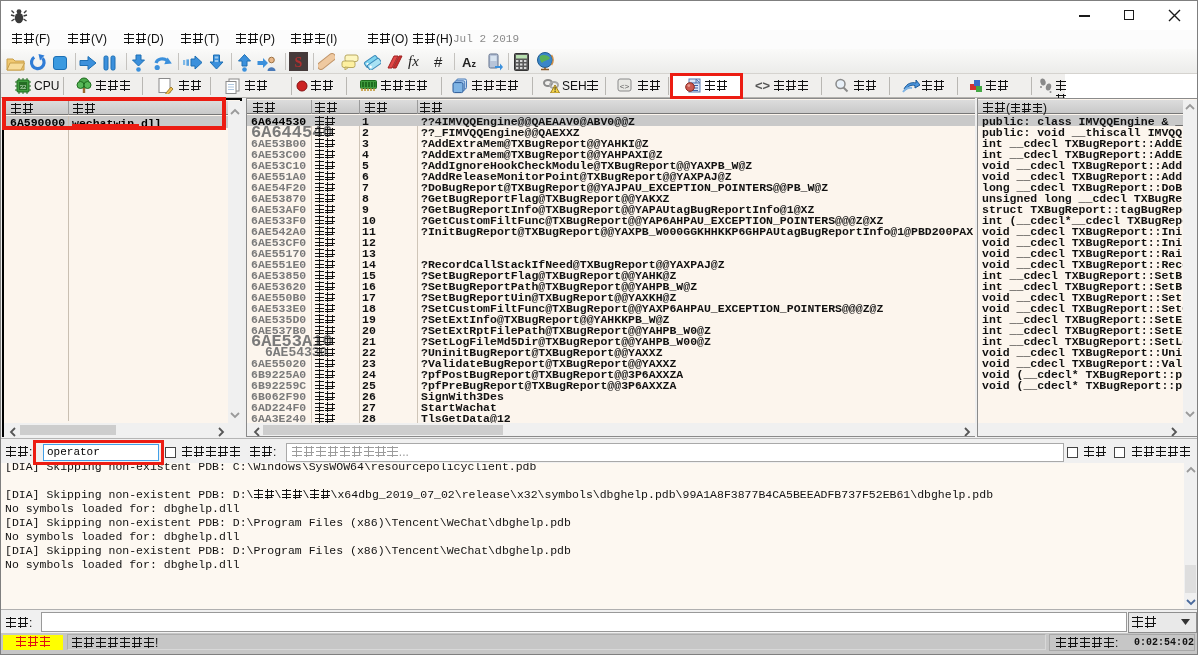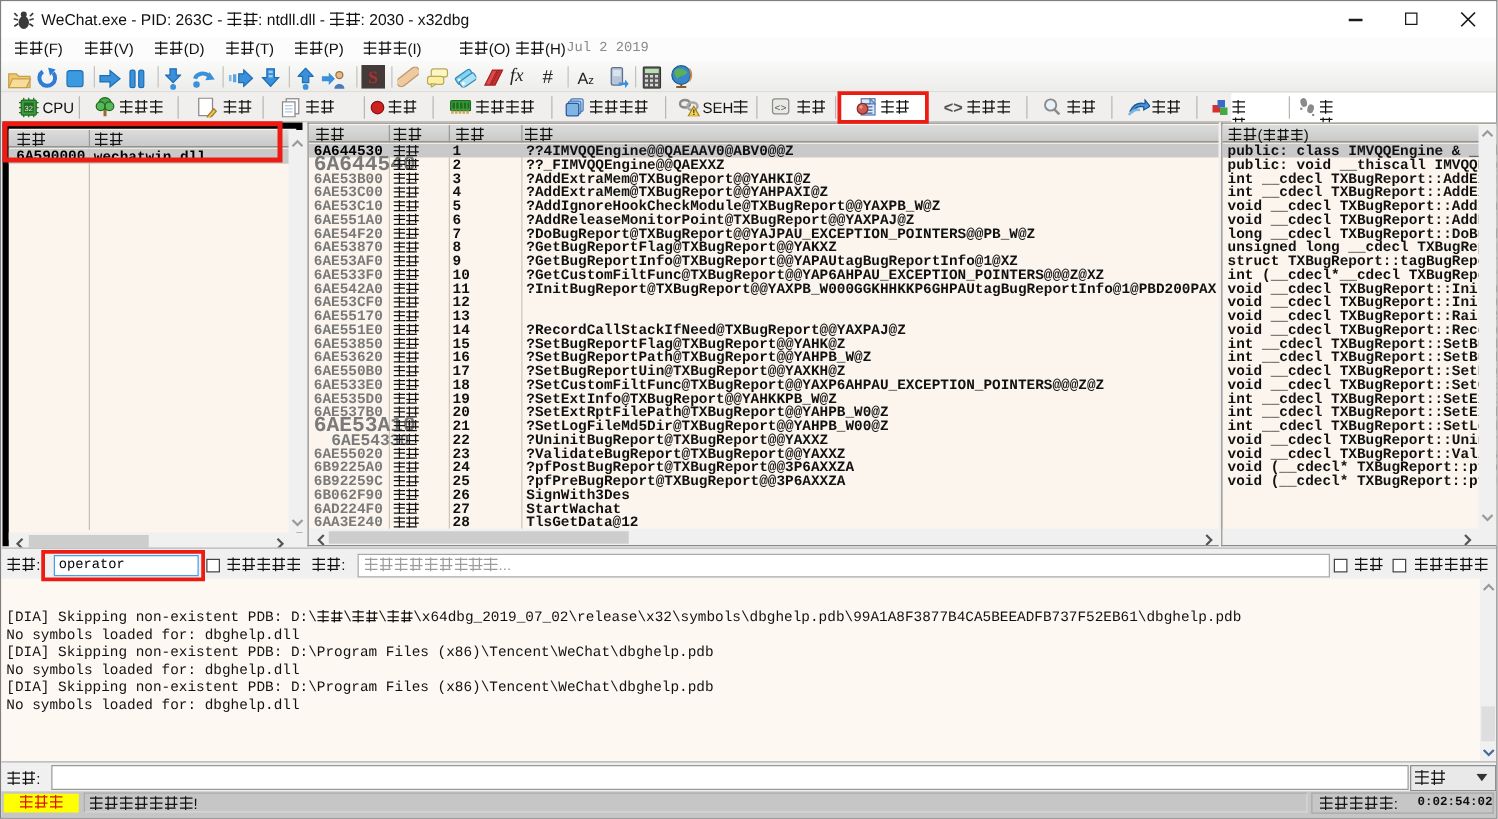--- a/index.html
+++ b/index.html
@@ -30,7 +30,6 @@
 <circle cx="9" cy="4.6" r="2.4" fill="#3a3a3a"></circle>
 <path d="M4 6 L1.5 3.5 M4.5 9 L1 8 M4.5 12 L1.5 14 M14 6 L16.5 3.5 M13.5 9 L17 8 M13.5 12 L16.5 14" stroke="#3a3a3a" stroke-width="1.4" fill="none"></path>
 </svg>
-<div class="ab" style="left:32px;top:8px;font-size:12.5px;color:#111">WeChat.exe - PID: 263C - <i class="g"></i><i class="h"></i>: ntdll.dll - <i class="g"></i><i class="h"></i>: 2030 - x32dbg</div>
 <div class="ab" style="left:1078px;top:14px;width:11px;height:1.5px;background:#1a1a1a"></div>
 <div class="ab" style="left:1123px;top:9px;width:10px;height:10px;border:1.5px solid #1a1a1a"></div>
 <svg class="ab" style="left:1167px;top:8px" width="13" height="13" viewBox="0 0 13 13">

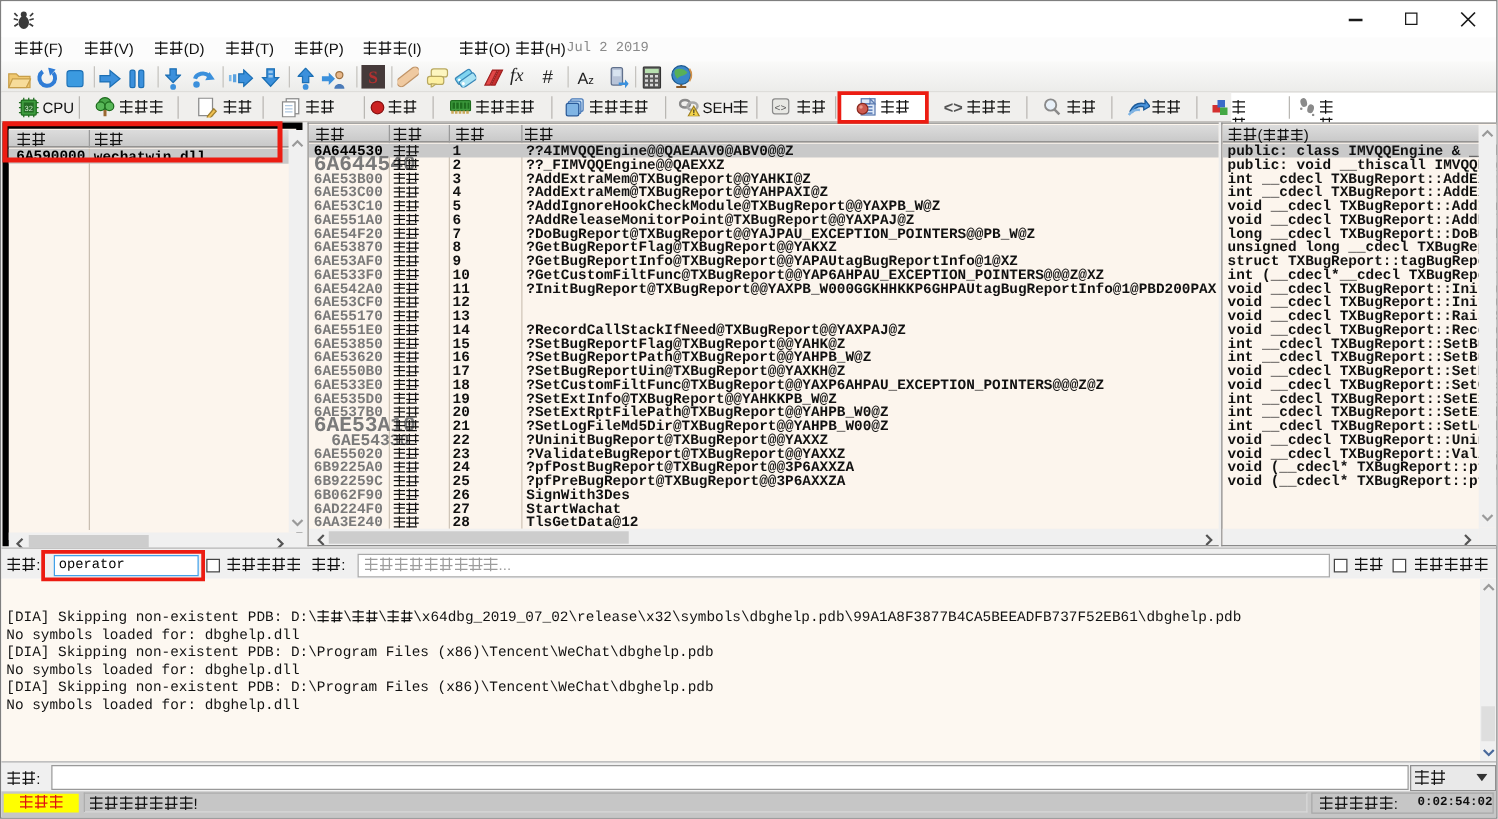--- a/index.html
+++ b/index.html
@@ -130,7 +130,7 @@
     </svg>
 <div class="ab" style="left:407px;top:4px;font-size:15px;font-style:italic;font-family:'Liberation Serif',serif;color:#222">fx</div>
 <div class="ab" style="left:433px;top:4px;font-size:15px;color:#222">#</div>
-<div class="ab" style="left:461px;top:6px;font-size:13px;font-weight:normal;color:#222">A<span style="font-size:9px">z</span></div>
+<div class="ab" style="left:461px;top:6px;font-size:13px;font-weight:bold;color:#222">A<span style="font-size:9px">z</span></div>
 <svg class="ab" style="left:485px;top:4px" width="17" height="18" viewBox="0 0 17 18">
       <rect x="3" y="1" width="9" height="14" rx="1.5" fill="#b8c4d8" stroke="#60708c"></rect>
       <rect x="4.5" y="3" width="6" height="5" fill="#d8e4f0"></rect>

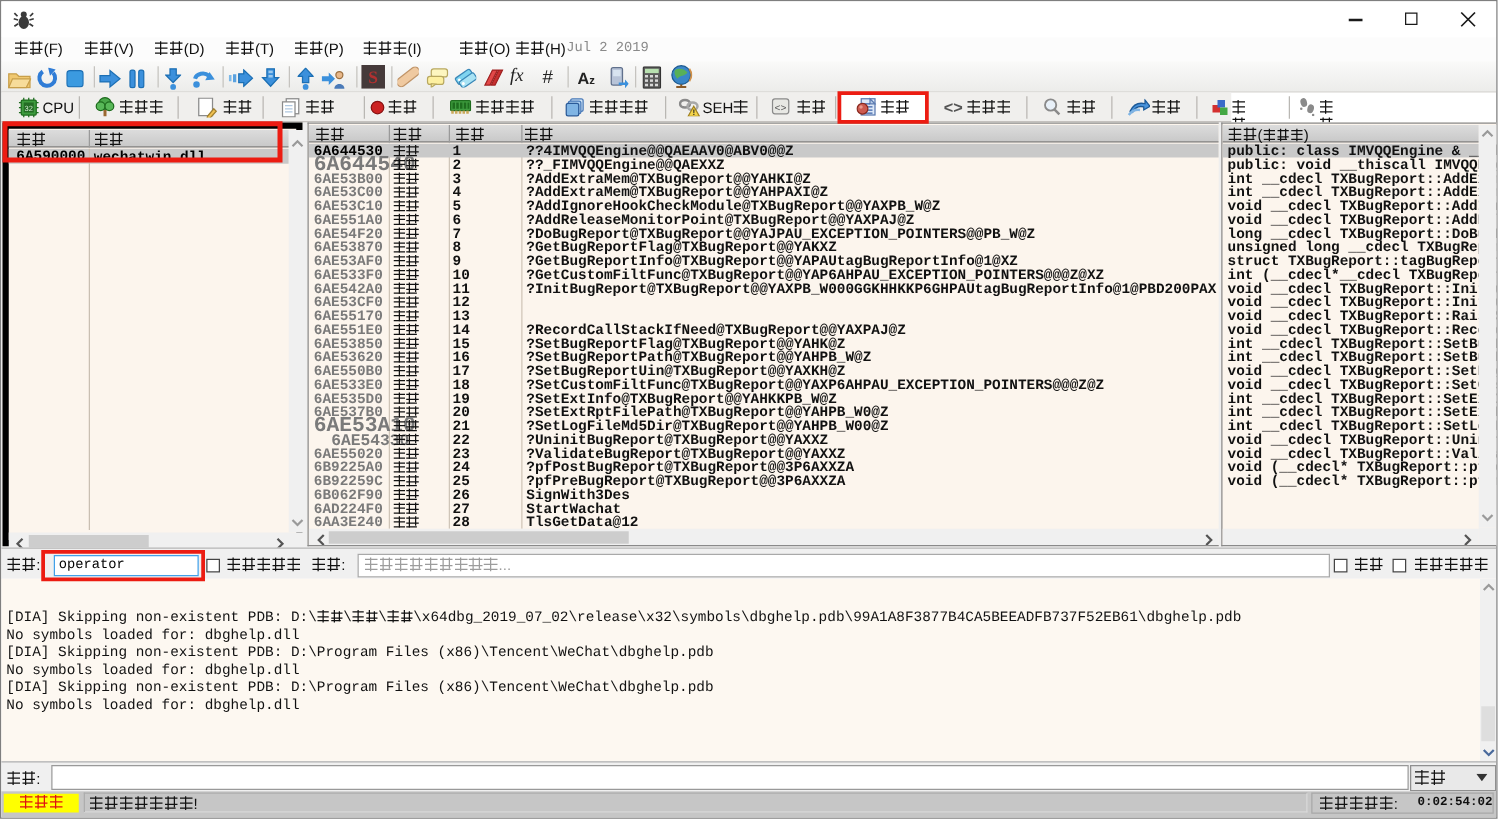--- a/index.html
+++ b/index.html
@@ -158,7 +158,7 @@
       <path d="M15.5 3 A 9 9 0 0 1 15.5 13" fill="none" stroke="#d09048" stroke-width="1.4"></path>
     </svg>
 </div>
-<div class="ab" style="left:0;top:73px;width:984px;height:24px;background:#f0efed;border-bottom:1px solid #b5b3af;font-size:12px;color:#111">
+<div class="ab" style="left:0;top:73px;width:1064px;height:24px;background:#f0efed;border-bottom:1px solid #b5b3af;font-size:12px;color:#111">
 <div class="tsep" style="left:62px;top:3px;height:18px"></div>
 <div class="tsep" style="left:141px;top:3px;height:18px"></div>
 <div class="tsep" style="left:209px;top:3px;height:18px"></div>

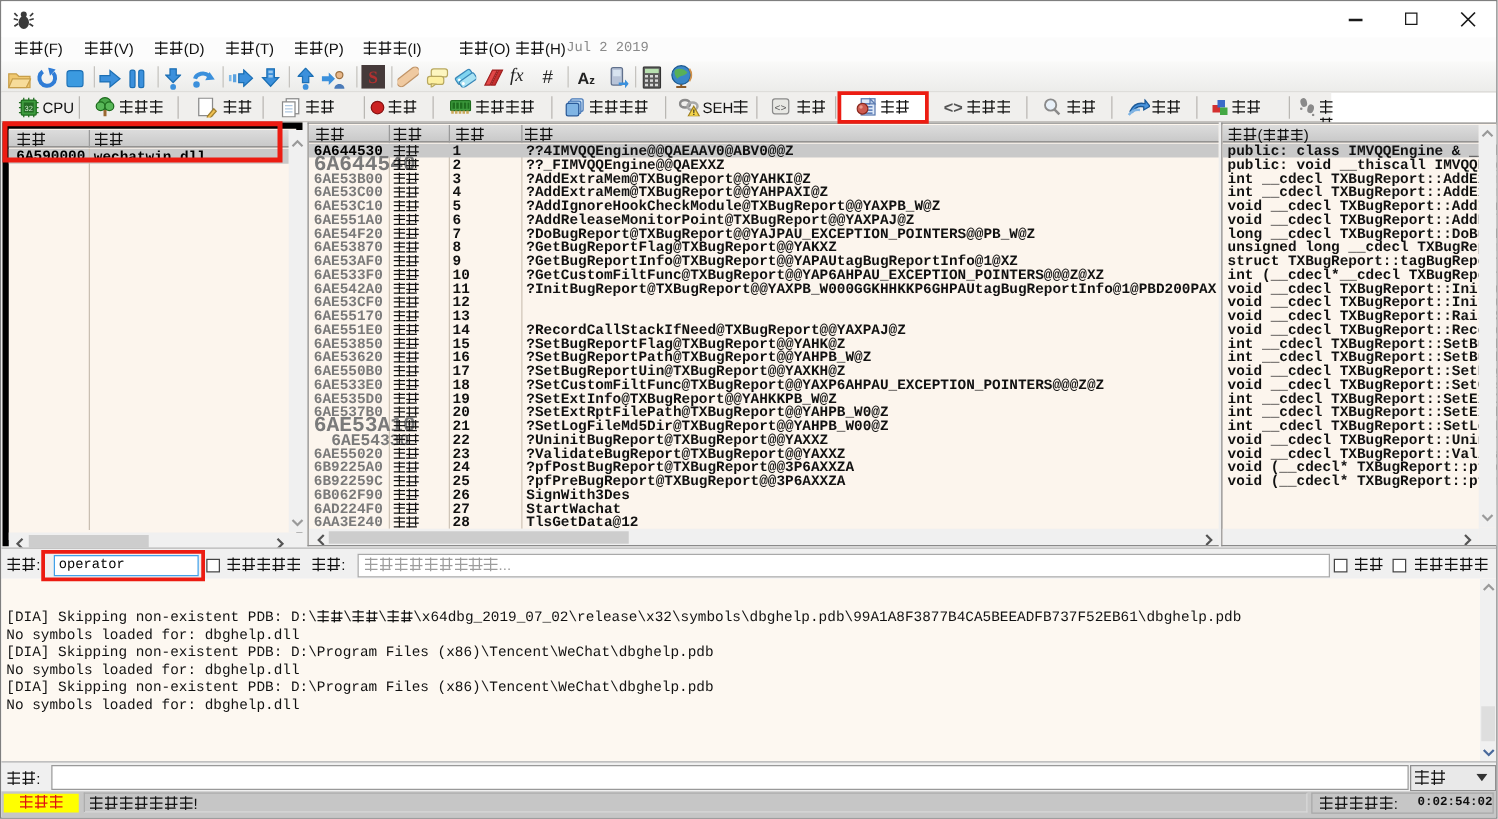--- a/index.html
+++ b/index.html
@@ -279,7 +279,7 @@
 <div class="ab" style="left:1054px;top:5px"><i class="g"></i><i class="h"></i></div>
 </div>
 <div class="ab" style="left:0;top:97px;width:1196px;height:340px;background:#efefef"></div>
-<div class="ab" style="left:1px;top:97px;width:240px;height:339px;border:5px solid #000000;background:#fcf5ed">
+<div class="ab" style="left:1px;top:97px;width:240px;height:339px;border:2px solid #000000;background:#fcf5ed">
 <div class="ab" style="left:0;top:1px;width:224px;height:14px;background:linear-gradient(#dcdcdc,#c9c9c9);border-bottom:1px solid #777"></div>
 <div class="ab" style="left:6px;top:2px;font-size:12px;color:#111"><i class="g"></i><i class="h"></i></div>
 <div class="ab" style="left:64px;top:1px;width:1px;height:14px;background:#9a9a9a"></div>

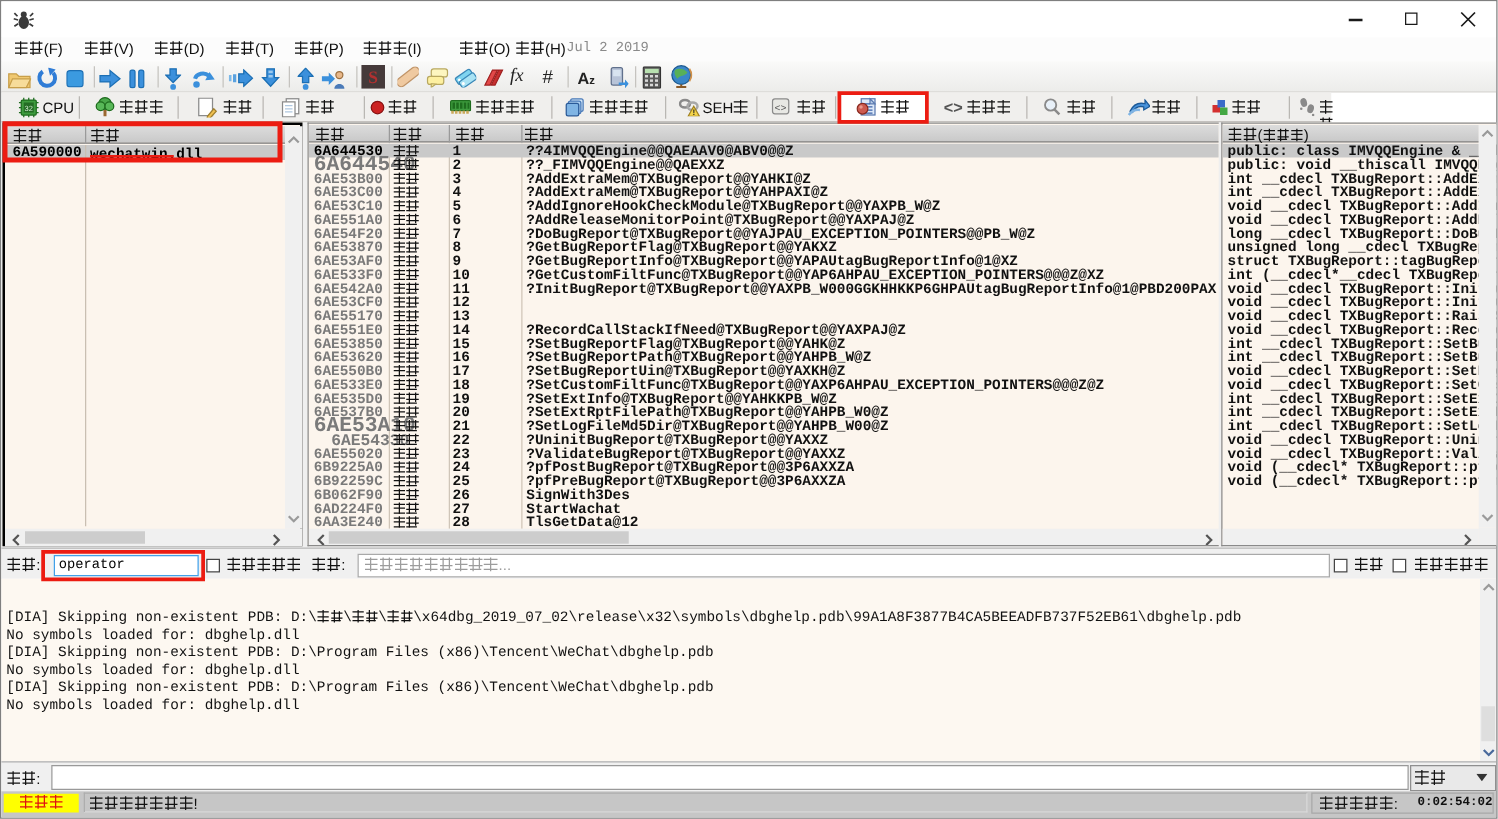--- a/index.html
+++ b/index.html
@@ -493,6 +493,7 @@
 <div class="ab" style="left:1130px;top:6px"><i class="g"></i><i class="h"></i><i class="g"></i><i class="h"></i><i class="g"></i></div>
 </div>
 <div class="ab" style="left:0;top:462px;width:1196px;height:146px;background:#fdf8f1;overflow:hidden">
+<div class="ab mono" style="left:4px;top:-3px;font-size:11.5px;line-height:14px;color:#111;white-space:pre">[DIA] Skipping non-existent PDB: C:\Windows\SysWOW64\resourcepolicyclient.pdb</div>
 <div class="ab mono" style="left:4px;top:25px;font-size:11.5px;line-height:14px;color:#111;white-space:pre">[DIA] Skipping non-existent PDB: D:\<i class="g sm"></i><i class="h sm"></i>\<i class="g sm"></i><i class="h sm"></i>\<i class="g sm"></i><i class="h sm"></i>\x64dbg_2019_07_02\release\x32\symbols\dbghelp.pdb\99A1A8F3877B4CA5BEEADFB737F52EB61\dbghelp.pdb</div>
 <div class="ab mono" style="left:4px;top:39px;font-size:11.5px;line-height:14px;color:#111;white-space:pre">No symbols loaded for: dbghelp.dll</div>
 <div class="ab mono" style="left:4px;top:53px;font-size:11.5px;line-height:14px;color:#111;white-space:pre">[DIA] Skipping non-existent PDB: D:\Program Files (x86)\Tencent\WeChat\dbghelp.pdb</div>

